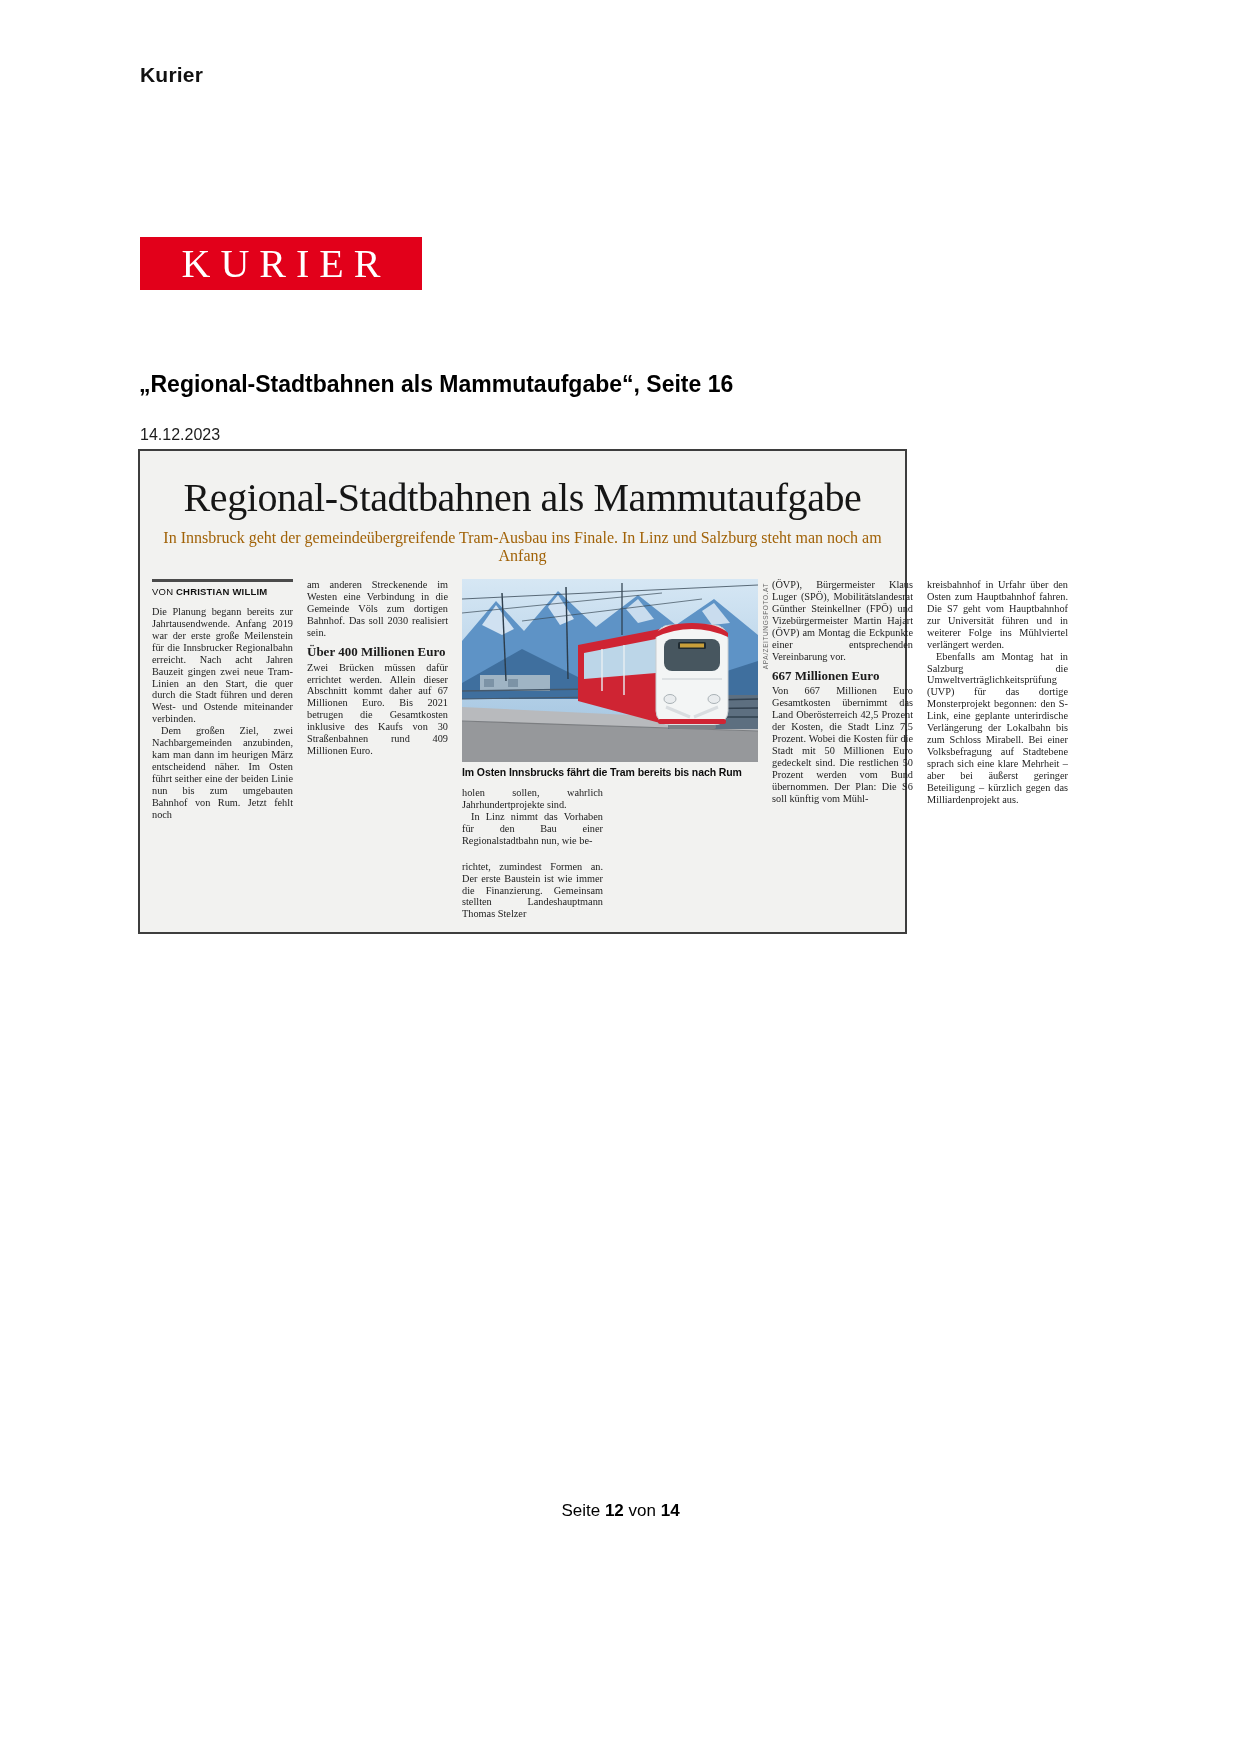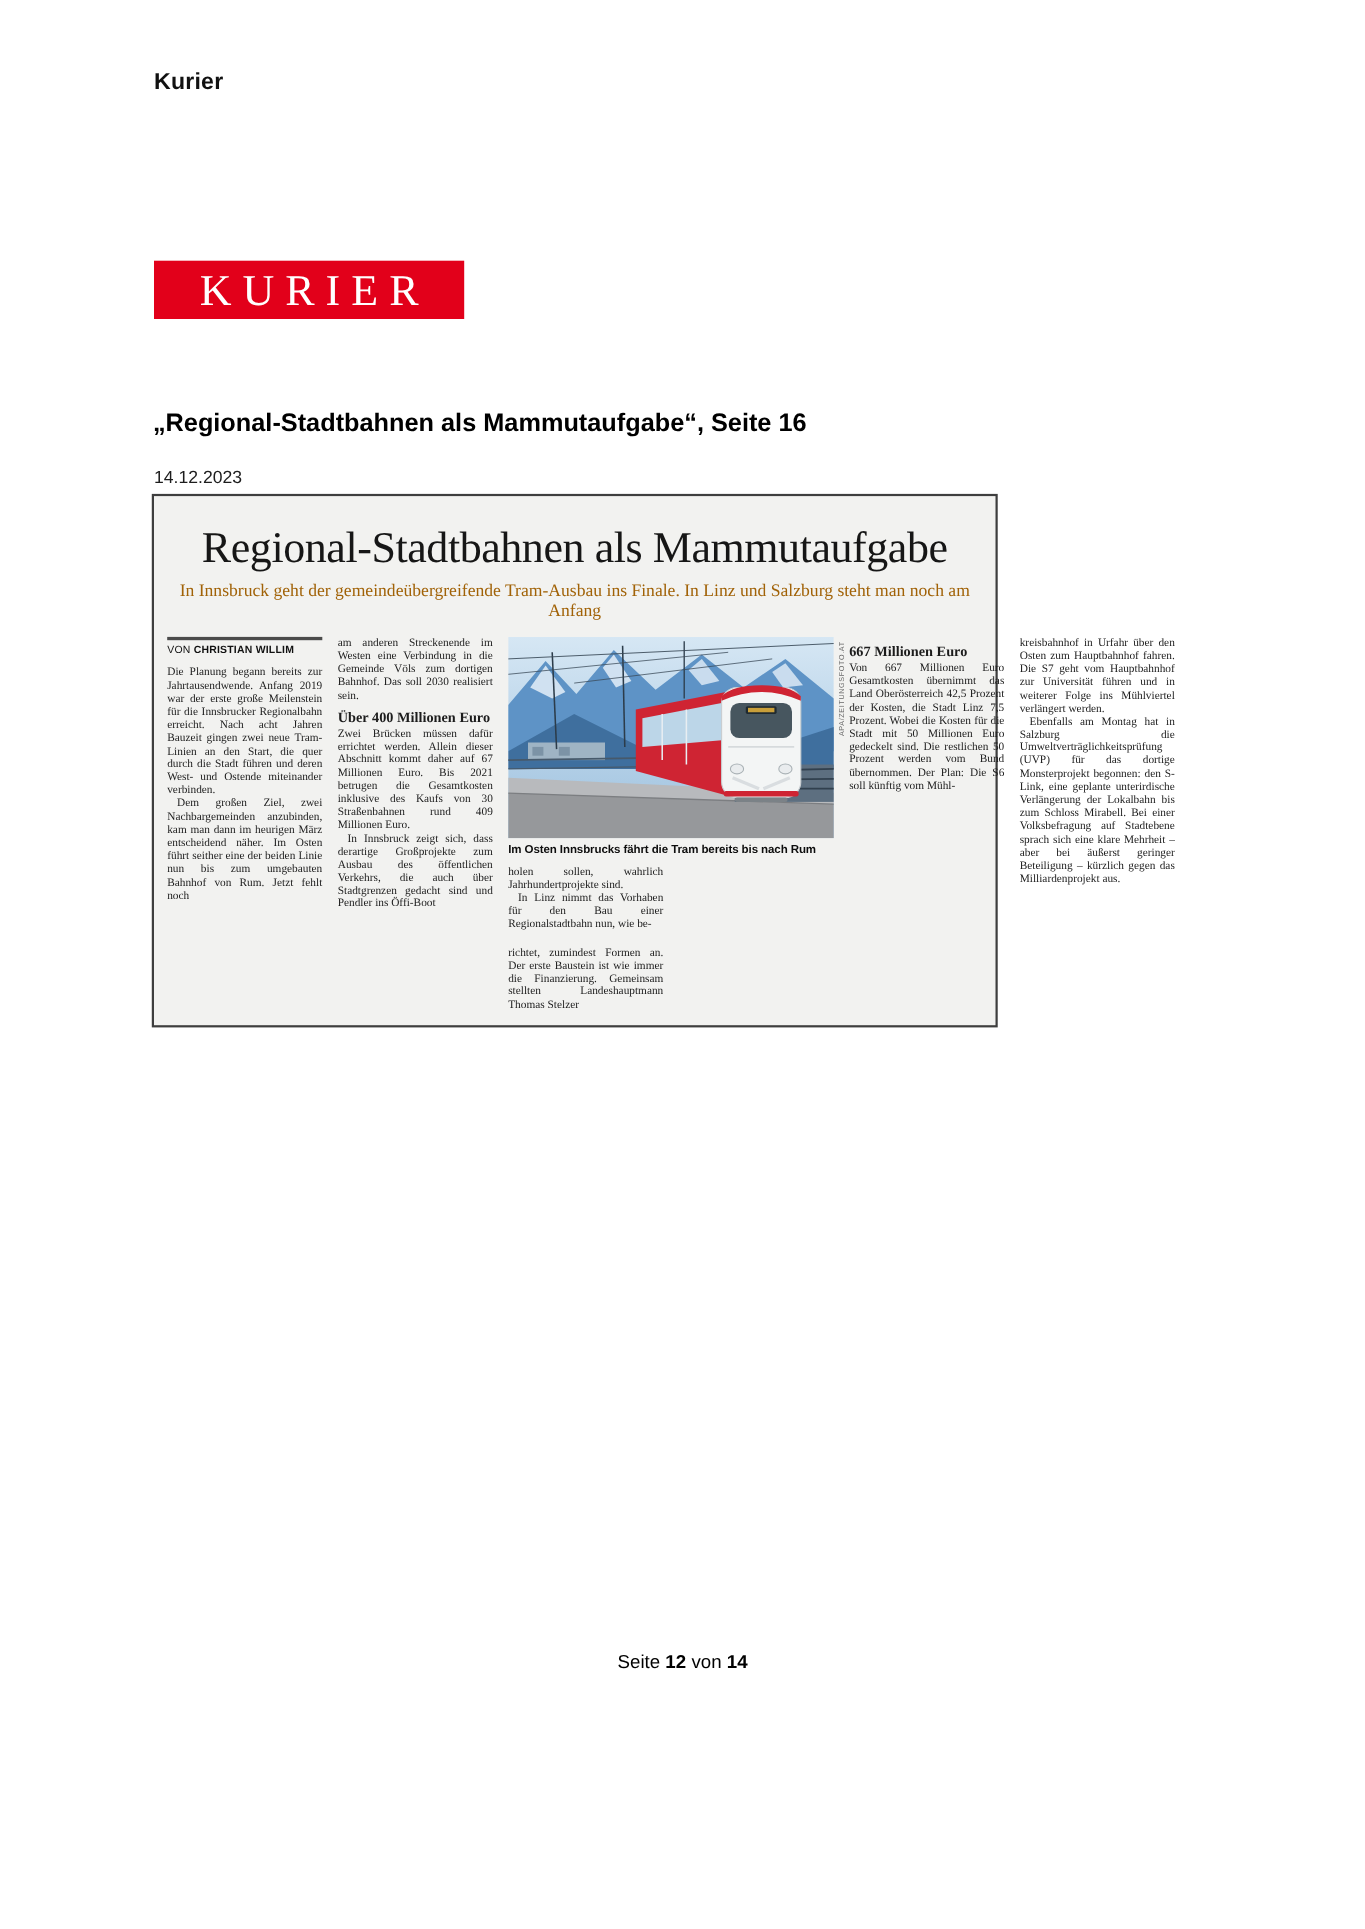--- a/index.html
+++ b/index.html
@@ -179,6 +179,7 @@
       </div>
 
       <div class="col">
+        <p>(ÖVP), Bürgermeister Klaus Luger (SPÖ), Mobilitätslandesrat Günther Steinkellner (FPÖ) und Vizebürgermeister Martin Hajart (ÖVP) am Montag die Eckpunkte einer entsprechenden Vereinbarung vor.</p>
         <h3 class="subhead">667 Millionen Euro</h3>
         <p>Von 667 Millionen Euro Gesamtkosten übernimmt das Land Oberösterreich 42,5 Prozent der Kosten, die Stadt Linz 7,5 Prozent. Wobei die Kosten für die Stadt mit 50 Millionen Euro gedeckelt sind. Die restlichen 50 Prozent werden vom Bund übernommen. Der Plan: Die S6 soll künftig vom Mühl-</p>
       </div>

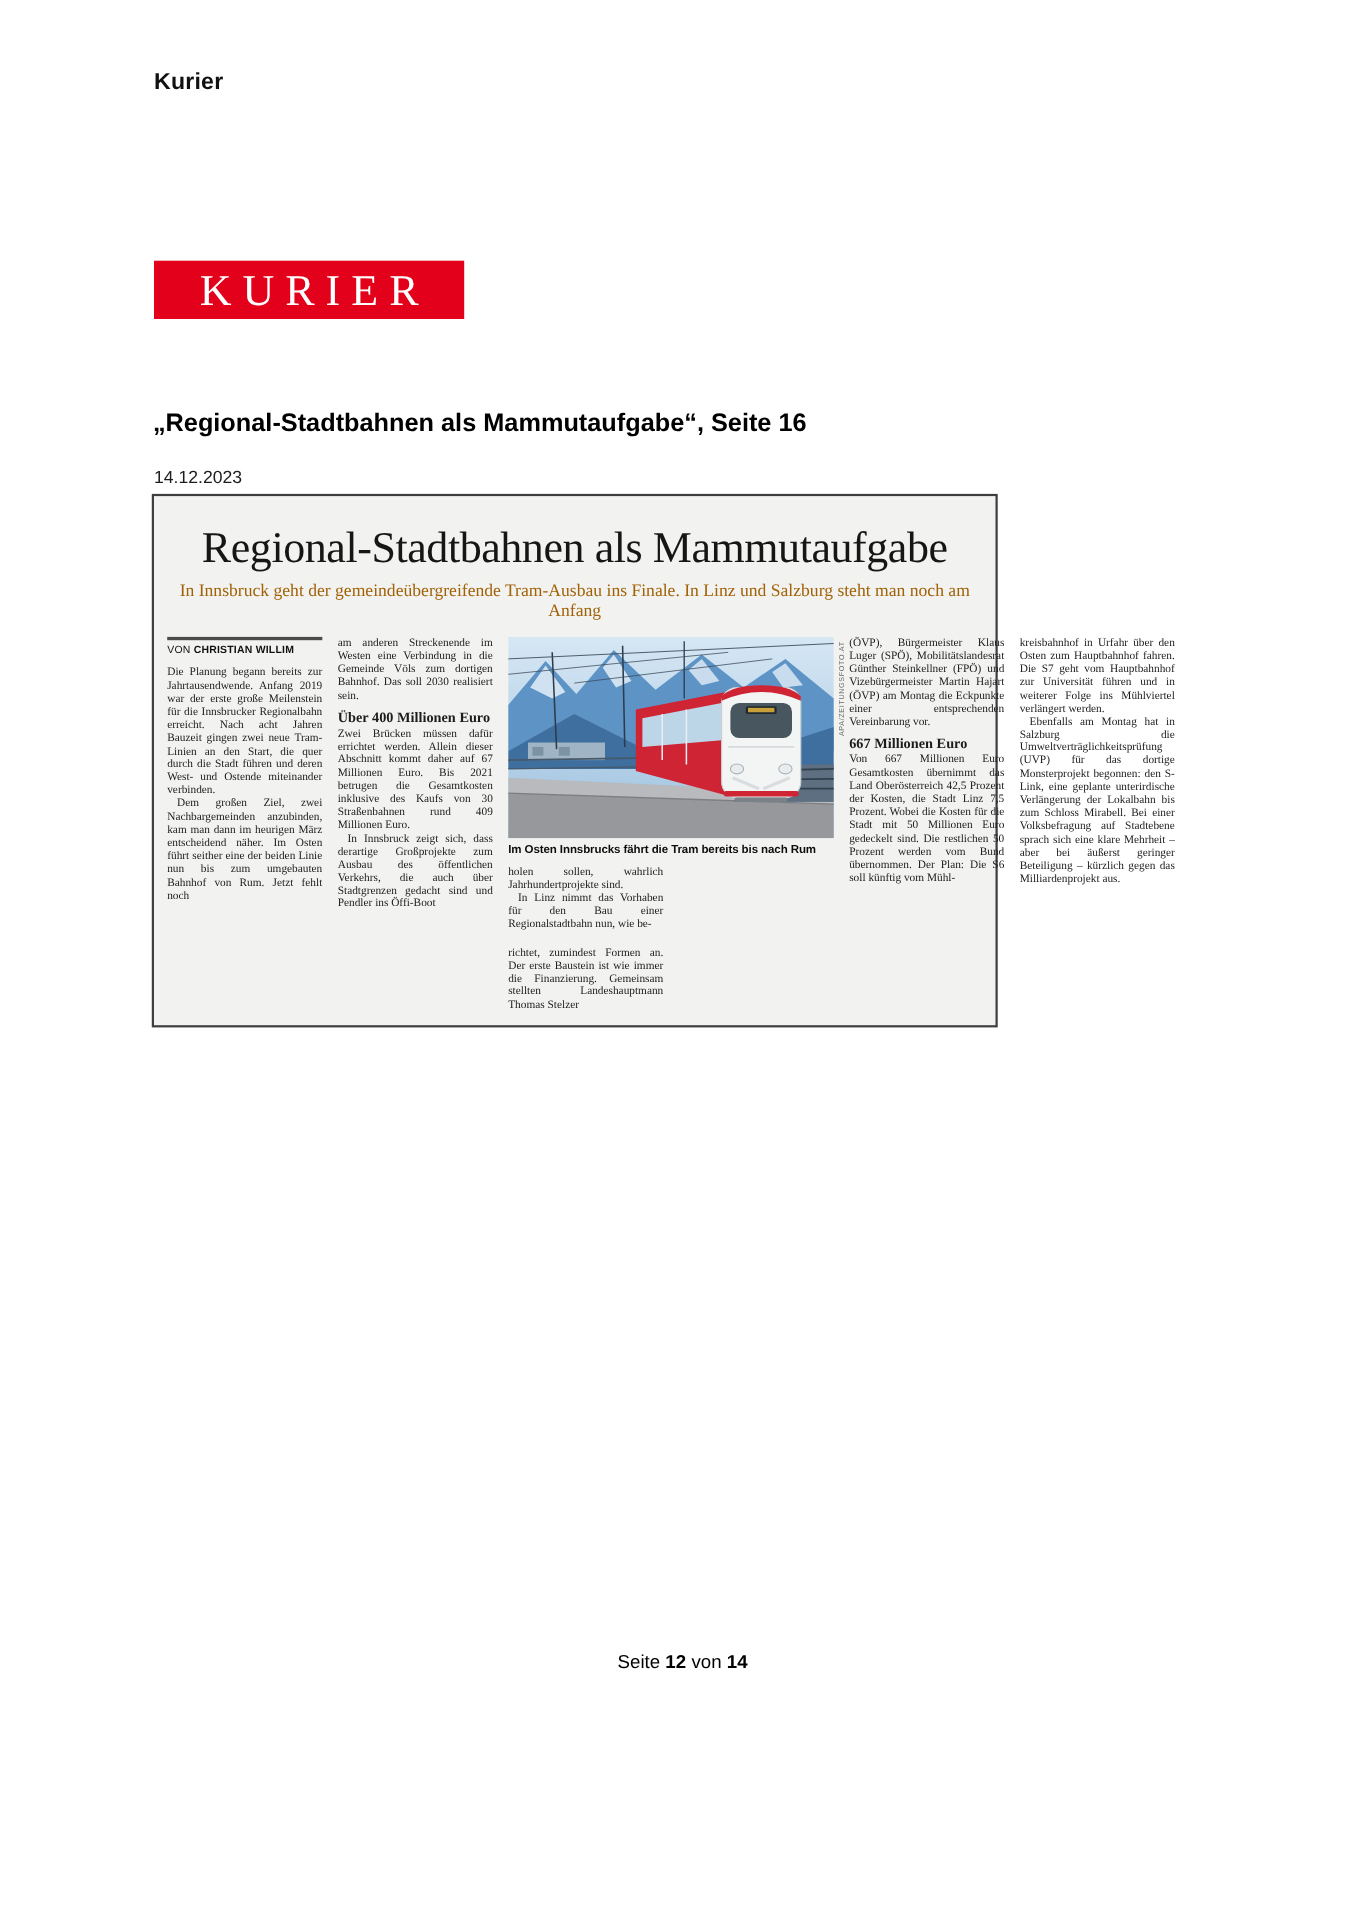--- a/index.html
+++ b/index.html
@@ -105,7 +105,6 @@
         <p>am anderen Streckenende im Westen eine Verbindung in die Gemeinde Völs zum dortigen Bahnhof. Das soll 2030 realisiert sein.</p>
         <h3 class="subhead">Über 400 Millionen Euro</h3>
         <p>Zwei Brücken müssen dafür errichtet werden. Allein dieser Abschnitt kommt daher auf 67 Millionen Euro. Bis 2021 betrugen die Gesamtkosten inklusive des Kaufs von 30 Straßenbahnen rund 409 Millionen Euro.</p>
-        <p class="indent">In Innsbruck zeigt sich, dass derartige Großprojekte zum Ausbau des öffentlichen Verkehrs, die auch über Stadtgrenzen gedacht sind und Pendler ins Öffi-Boot</p>
       </div>
 
       <div class="photo-col">

